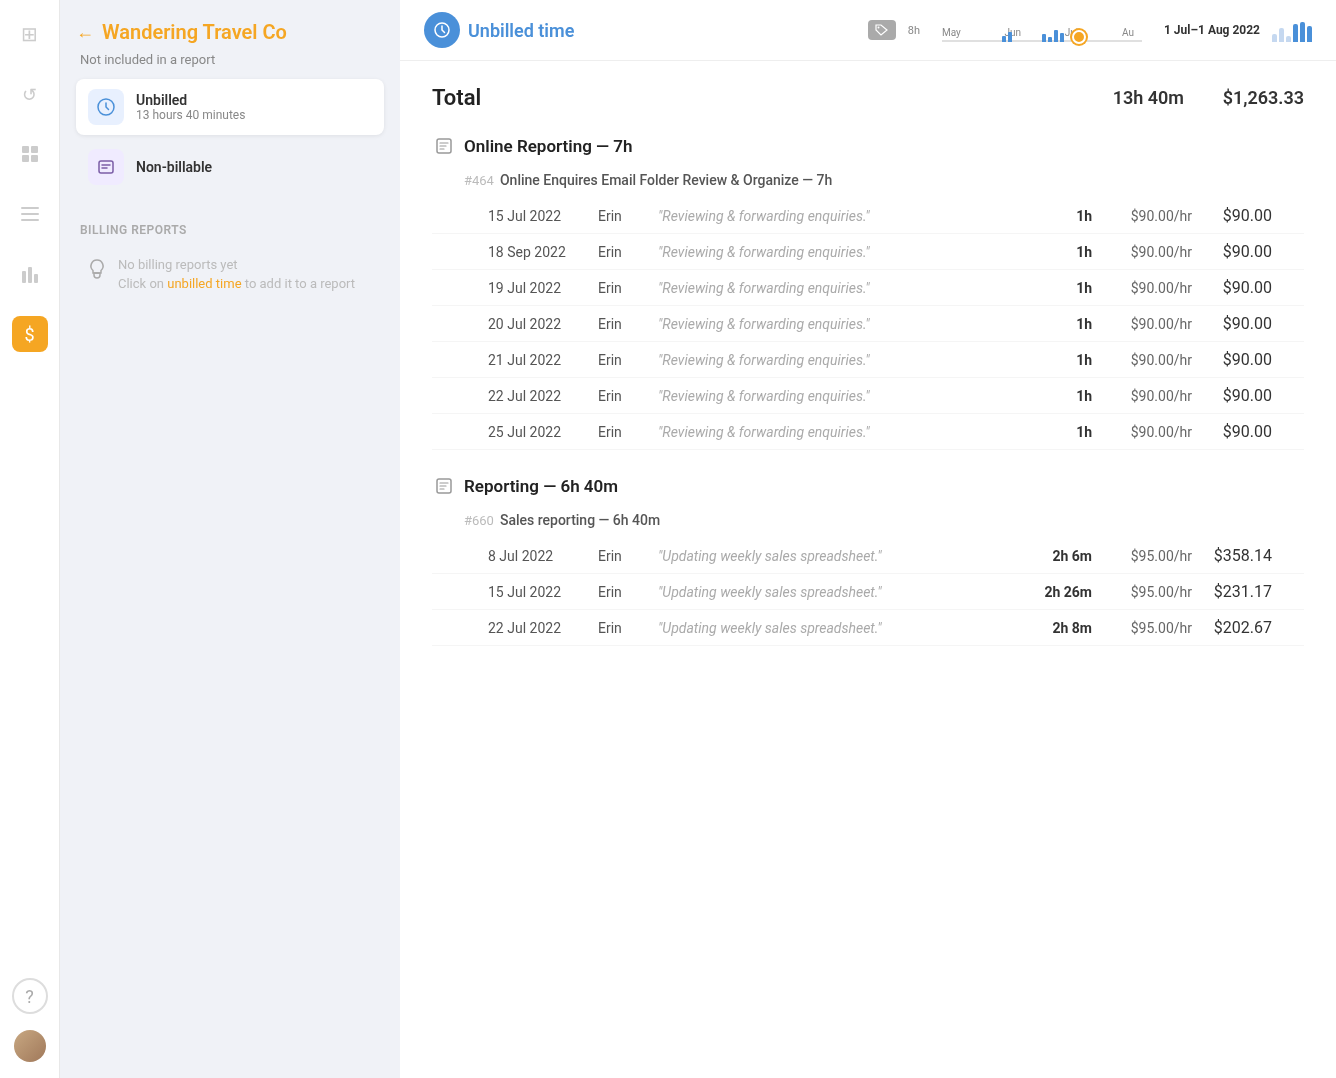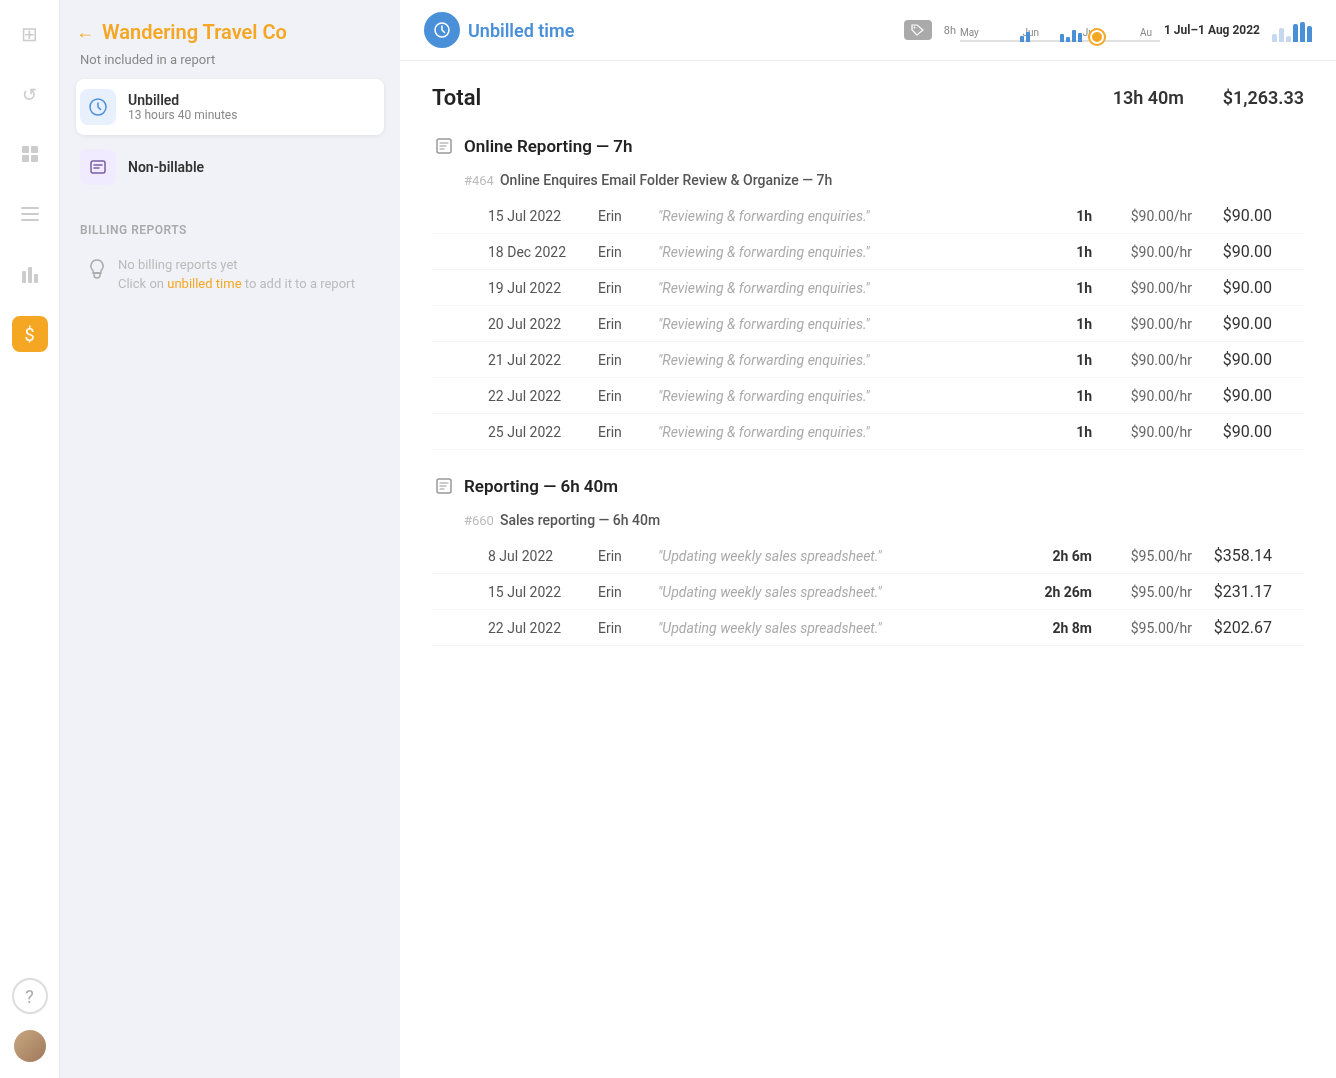--- a/index.html
+++ b/index.html
@@ -144,7 +144,7 @@
     .timeline-area {
       display: flex;
       align-items: center;
-      gap: 4px;
+      gap: 22px;
       min-width: 280px;
     }
     .timeline-track {

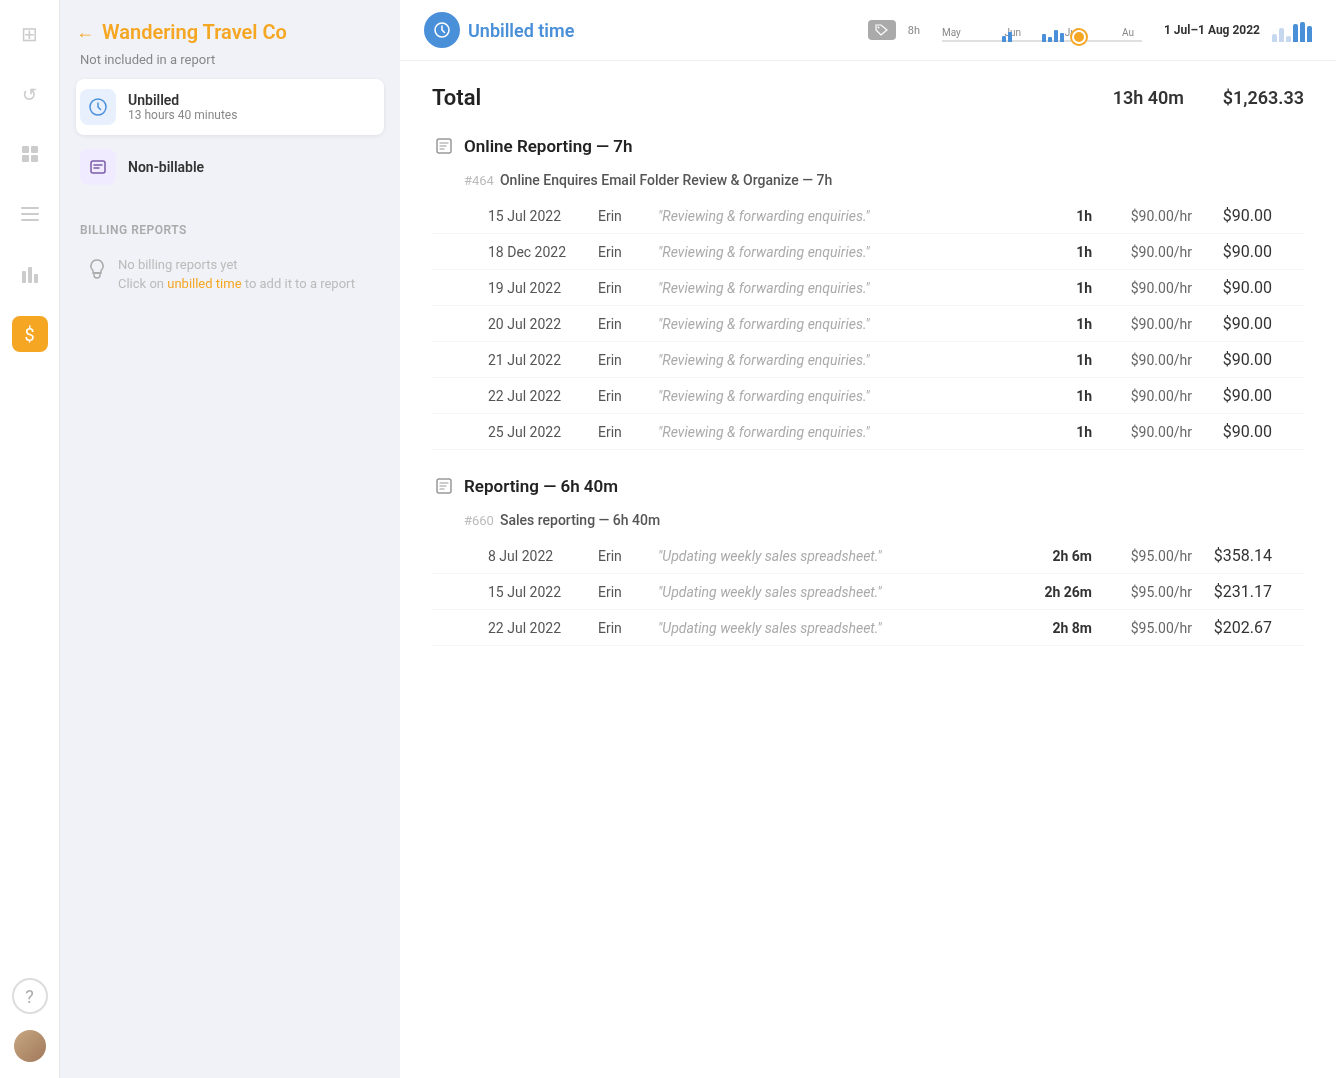--- a/index.html
+++ b/index.html
@@ -68,7 +68,7 @@
       display: flex;
       align-items: center;
       gap: 12px;
-      padding: 10px 4px;
+      padding: 10px 12px;
       border-radius: 8px;
       cursor: pointer;
       margin-bottom: 4px;

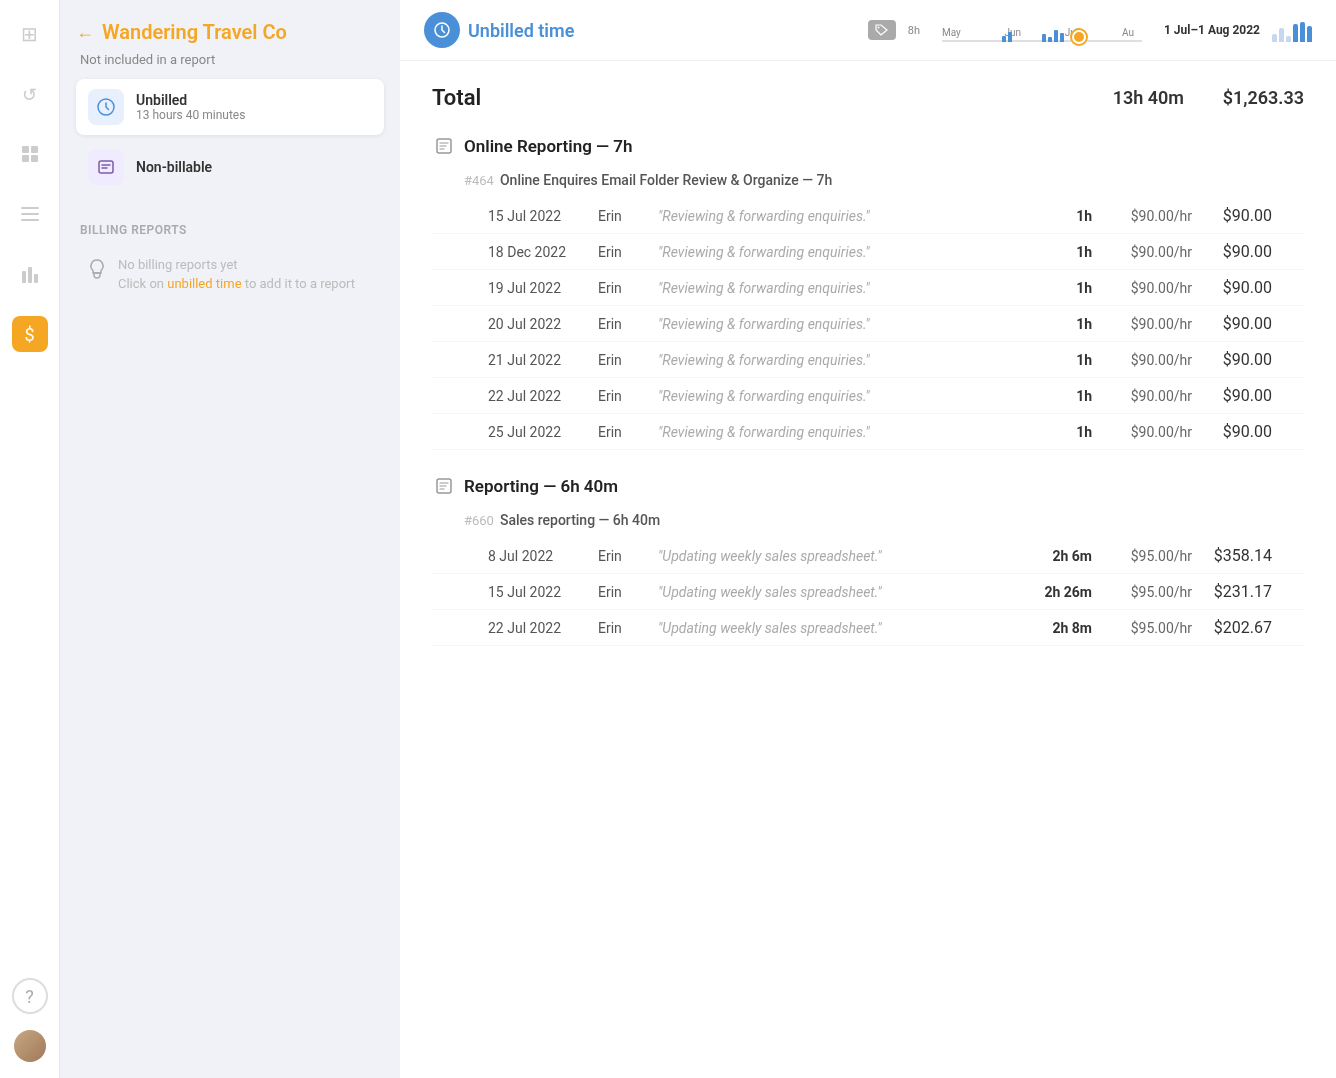--- a/index.html
+++ b/index.html
@@ -435,7 +435,7 @@
         <span class="row-amount">$90.00</span>
       </div>
       <div class="time-row">
-        <span class="row-date">18 Dec 2022</span>
+        <span class="row-date">18 Sep 2022</span>
         <span class="row-person">Erin</span>
         <span class="row-note">"Reviewing &amp; forwarding enquiries."</span>
         <span class="row-duration">1h</span>

